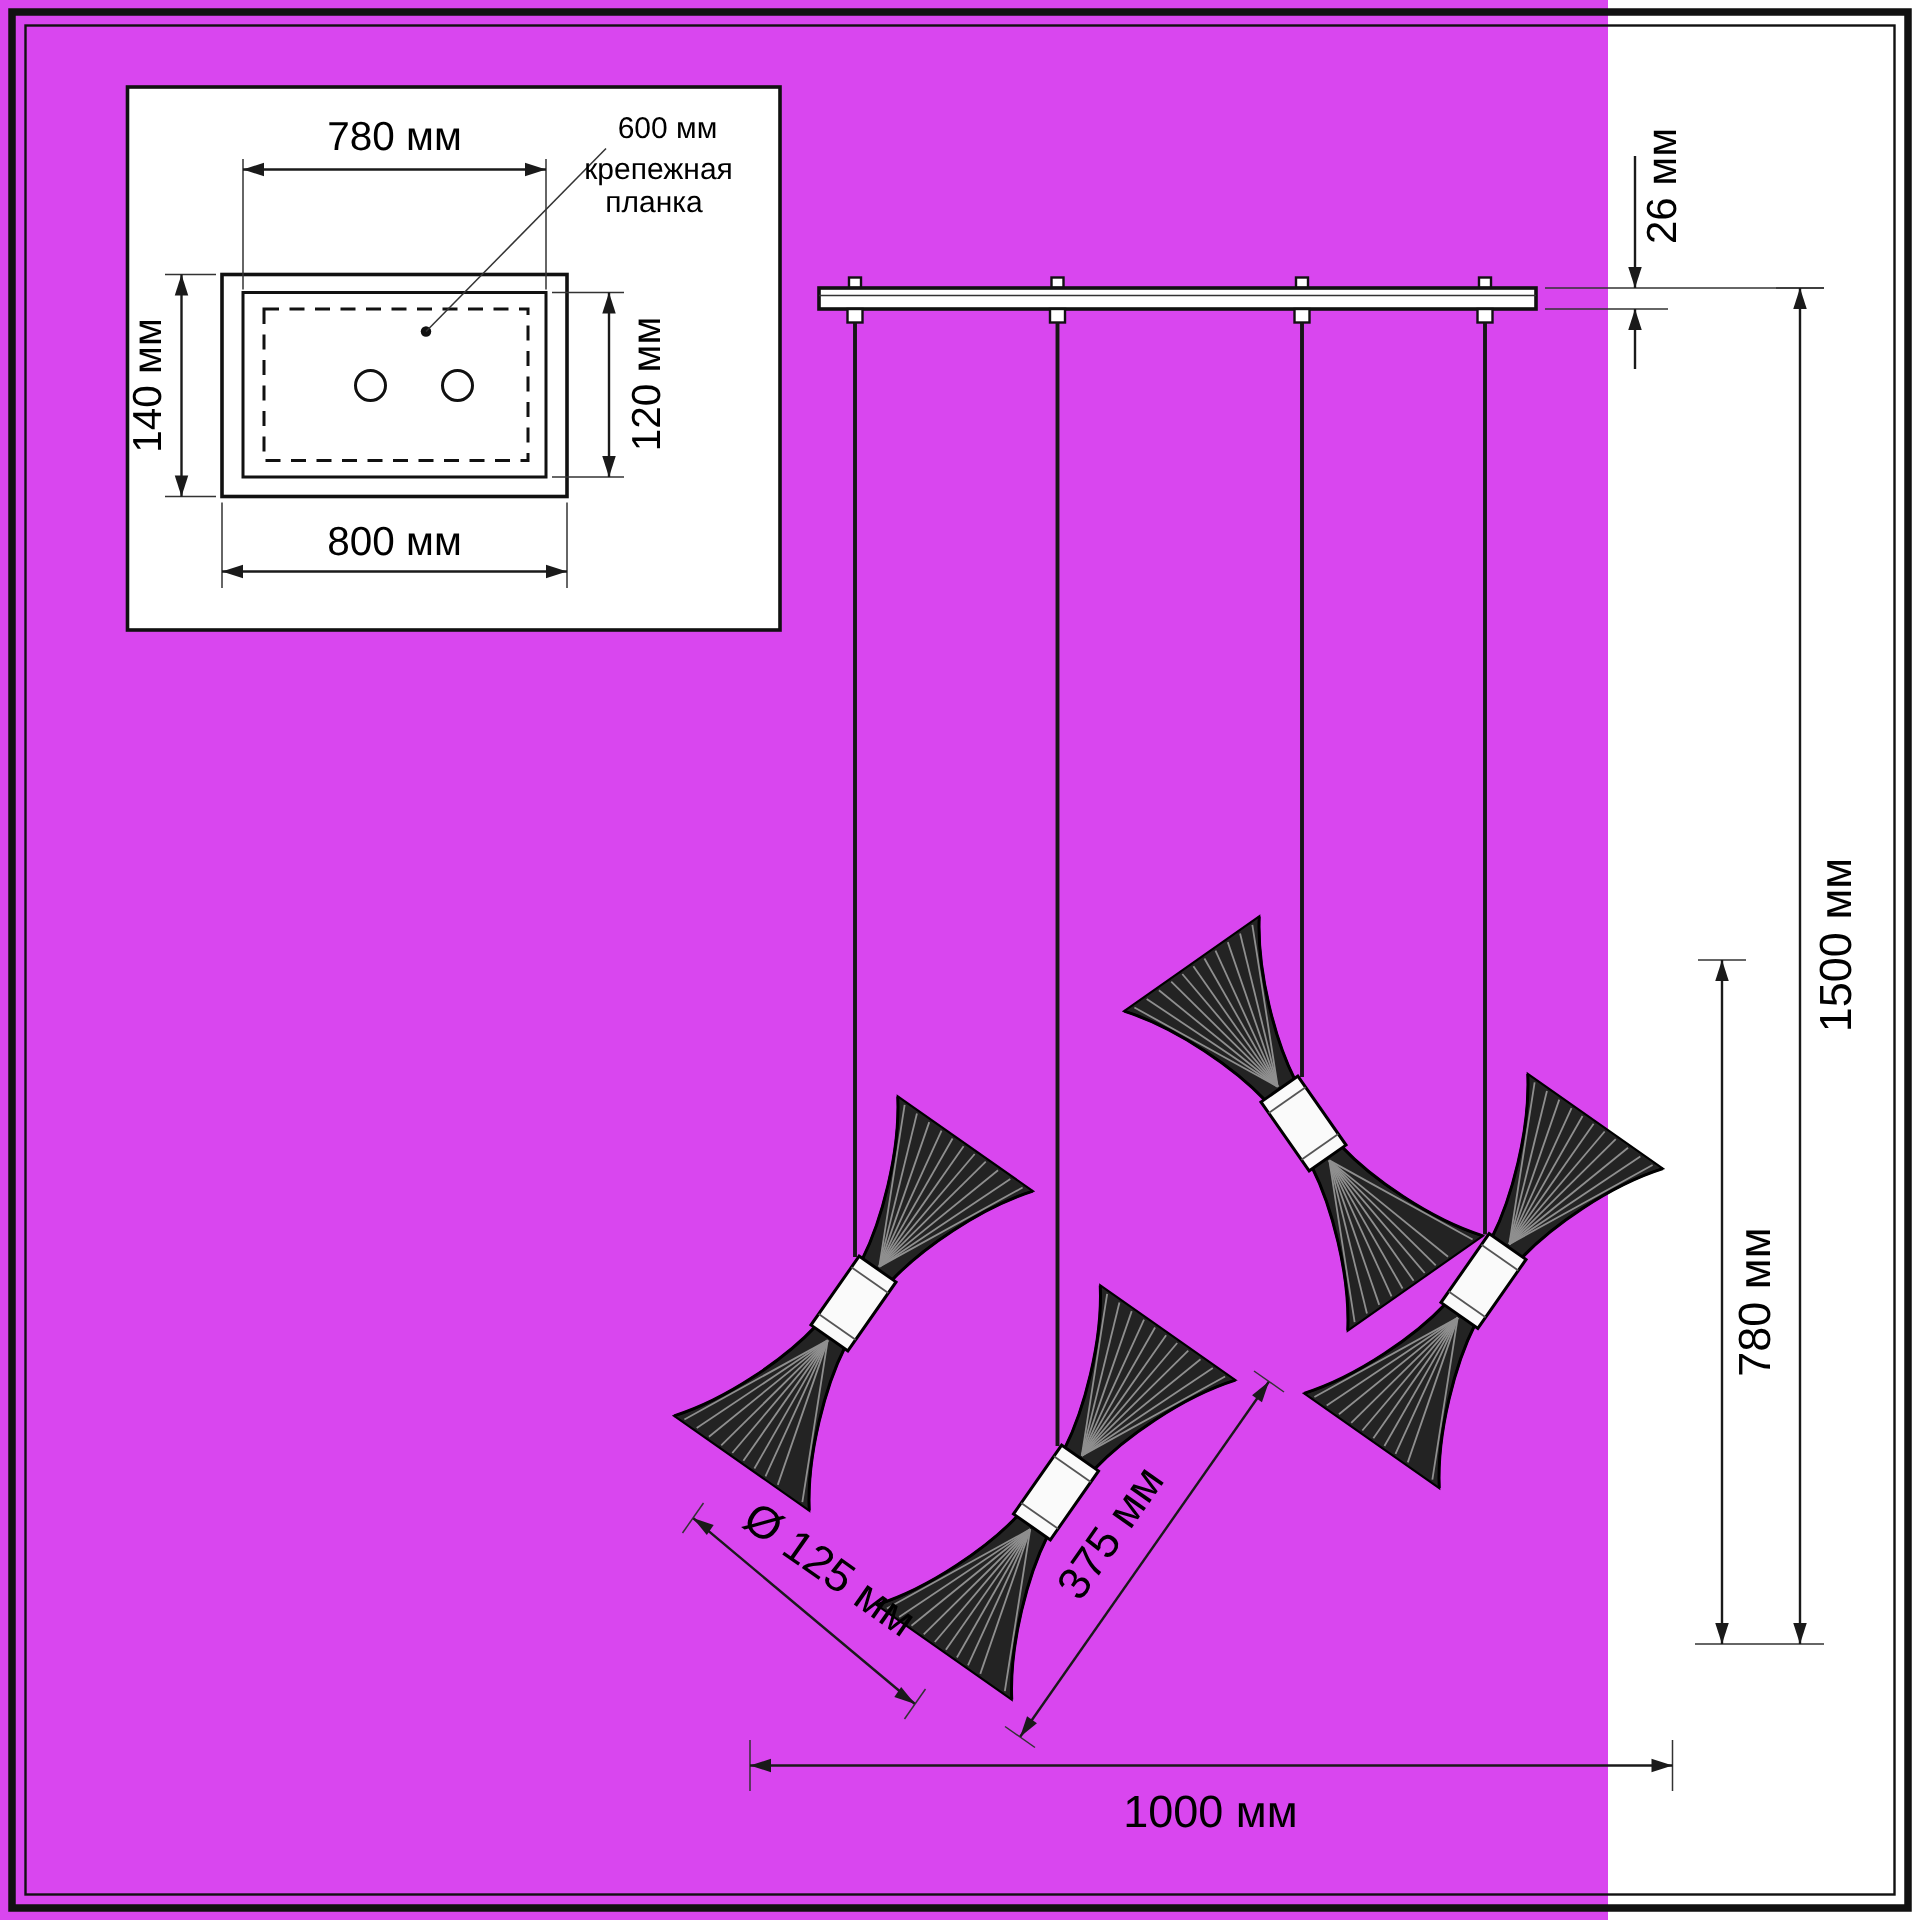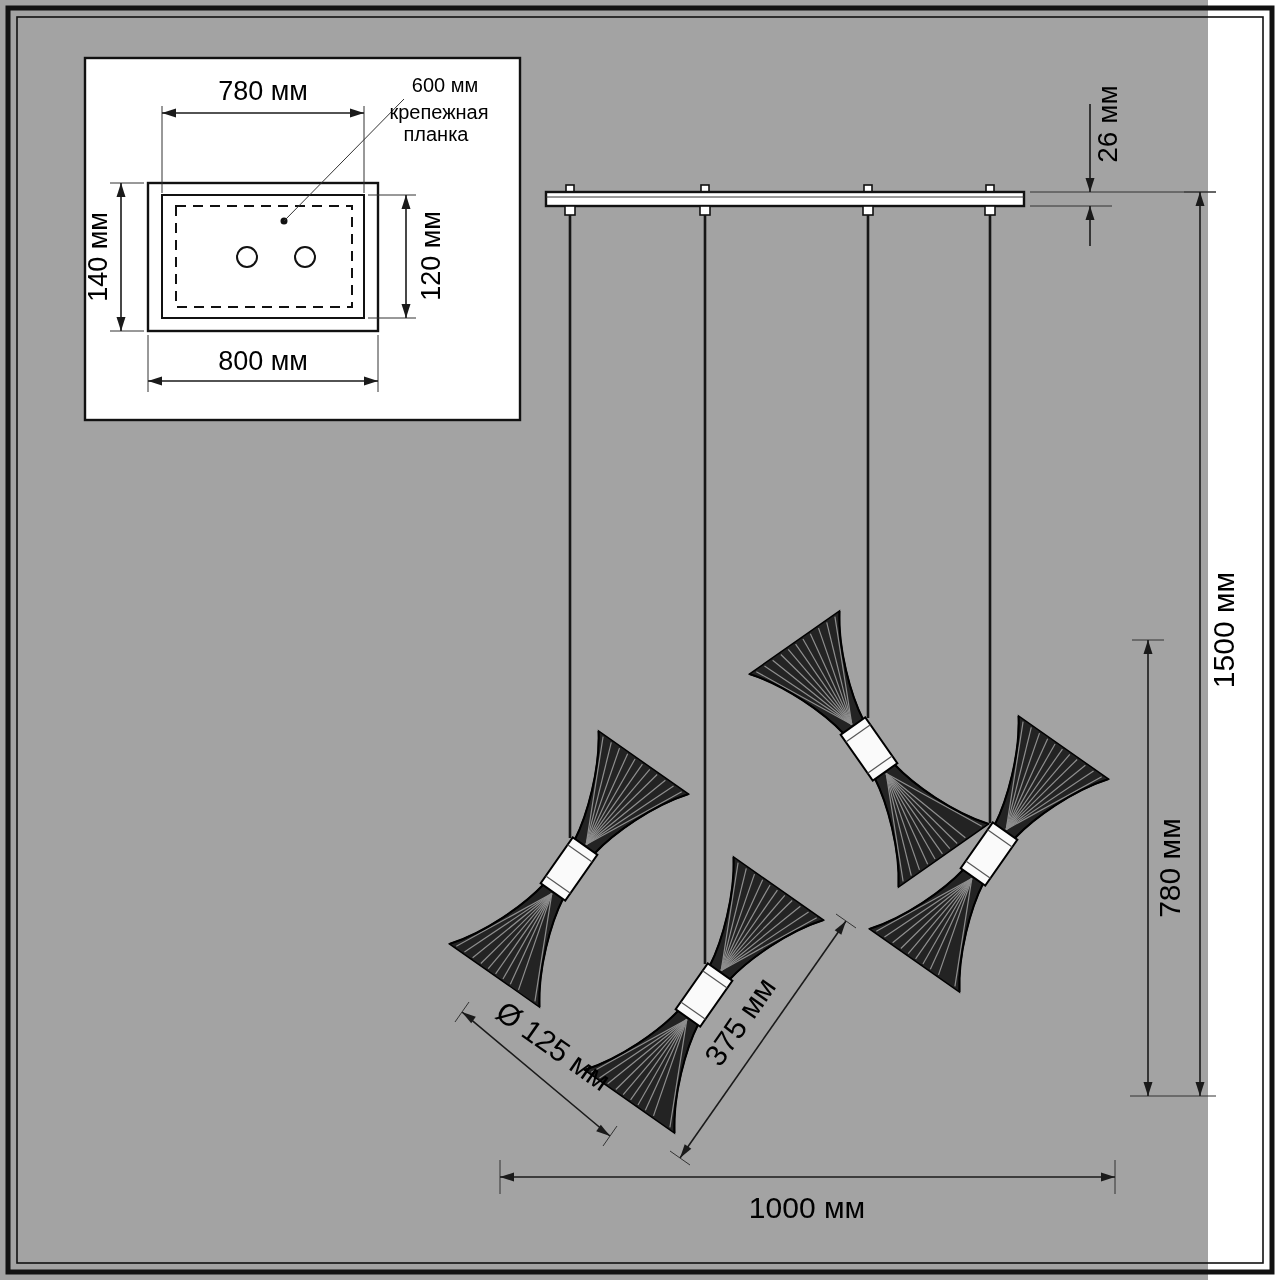--- a/index.html
+++ b/index.html
@@ -3,7 +3,7 @@
 <meta charset="utf-8">
 <style>
   html,body { margin:0; padding:0; background:#ffffff; }
-  .page { position:relative; width:1208px; height:1280px; background:#a3a3a3; }
+  .page { position:relative; width:1072px; height:1280px; background:#d946ef; }
   svg { display:block; }
 
   .frame-outer { fill:none; stroke:#111; stroke-width:5; }

